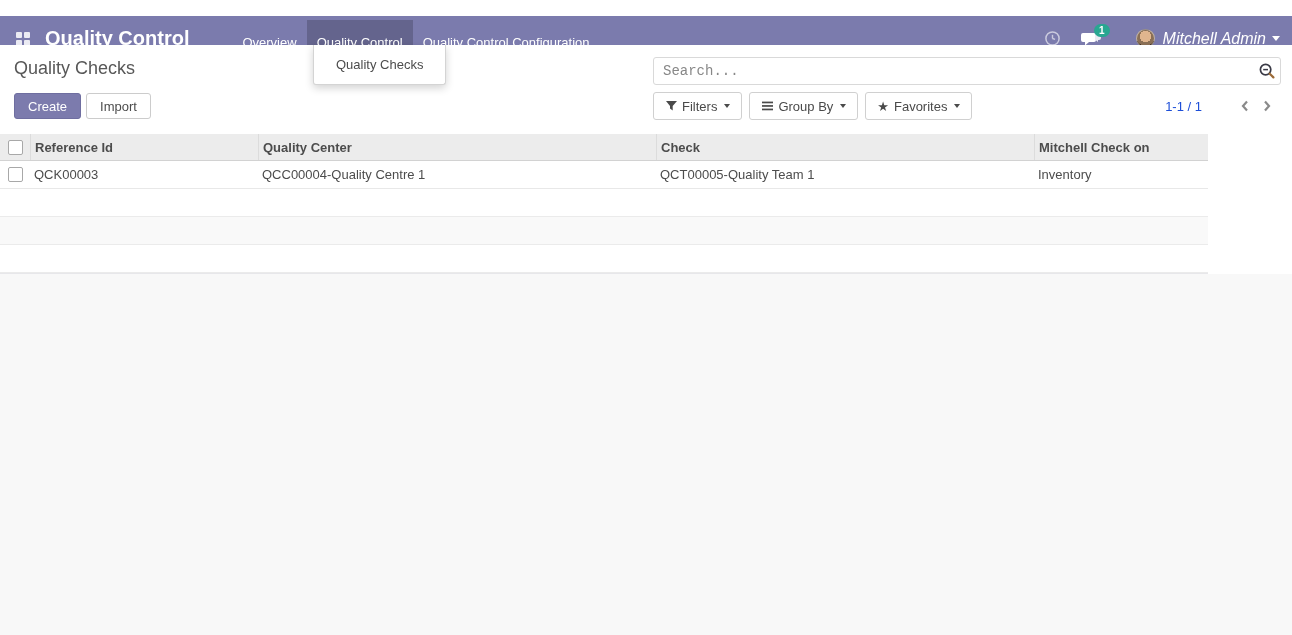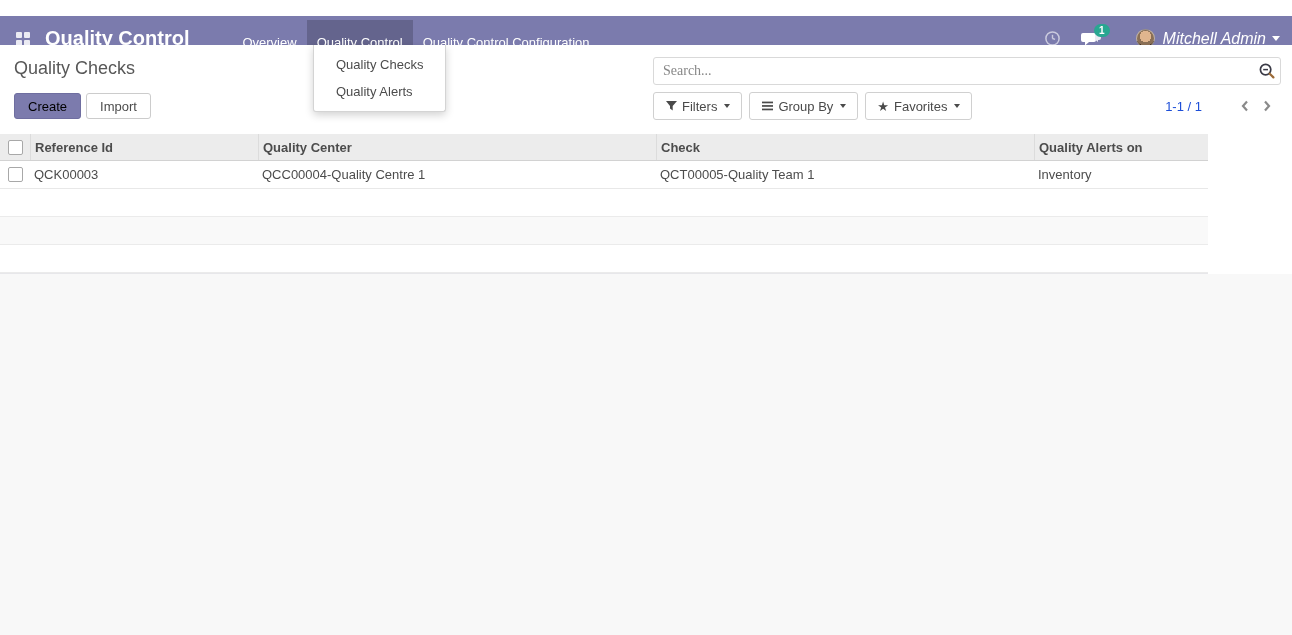--- a/index.html
+++ b/index.html
@@ -32,7 +32,7 @@
   .btn-primary{background:#7c7bad;border:1px solid #6f6ea0;color:#000000;margin-right:5px;}
   .btn-default{background:#fff;border:1px solid #ccc;color:#4c4c4c;}
   .cp-search{position:absolute;left:653px;top:12px;width:628px;height:28px;}
-  .cp-search input{width:100%;height:100%;box-sizing:border-box;border:1px solid #d9d9d9;border-radius:3px;padding:0 30px 0 9px;font-size:14px;color:#4c4c4c;font-family:Liberation Serif, serif;outline:none;}
+  .cp-search input{width:100%;height:100%;box-sizing:border-box;border:1px solid #d9d9d9;border-radius:3px;padding:0 30px 0 9px;font-size:14px;color:#4c4c4c;font-family:Liberation Mono, monospace;outline:none;}
   .cp-search input::placeholder{color:#888;}
   .search-zoom{position:absolute;right:5px;top:5px;width:18px;height:18px;cursor:pointer;}
   .cp-filters{position:absolute;left:653px;top:47px;display:flex;}

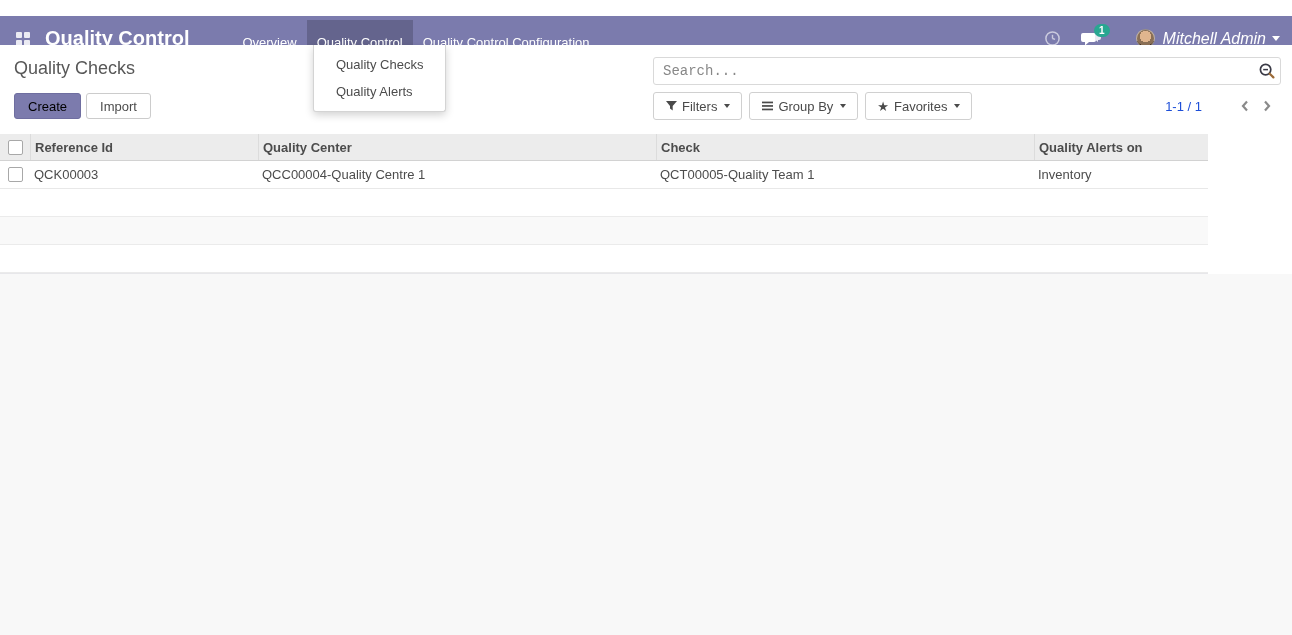--- a/index.html
+++ b/index.html
@@ -165,7 +165,6 @@
 
   <div class="dropdown">
     <div class="dropdown-item">Quality Checks</div>
-    <div class="dropdown-item">Quality Alerts</div>
   </div>
 
   <div class="list-view">

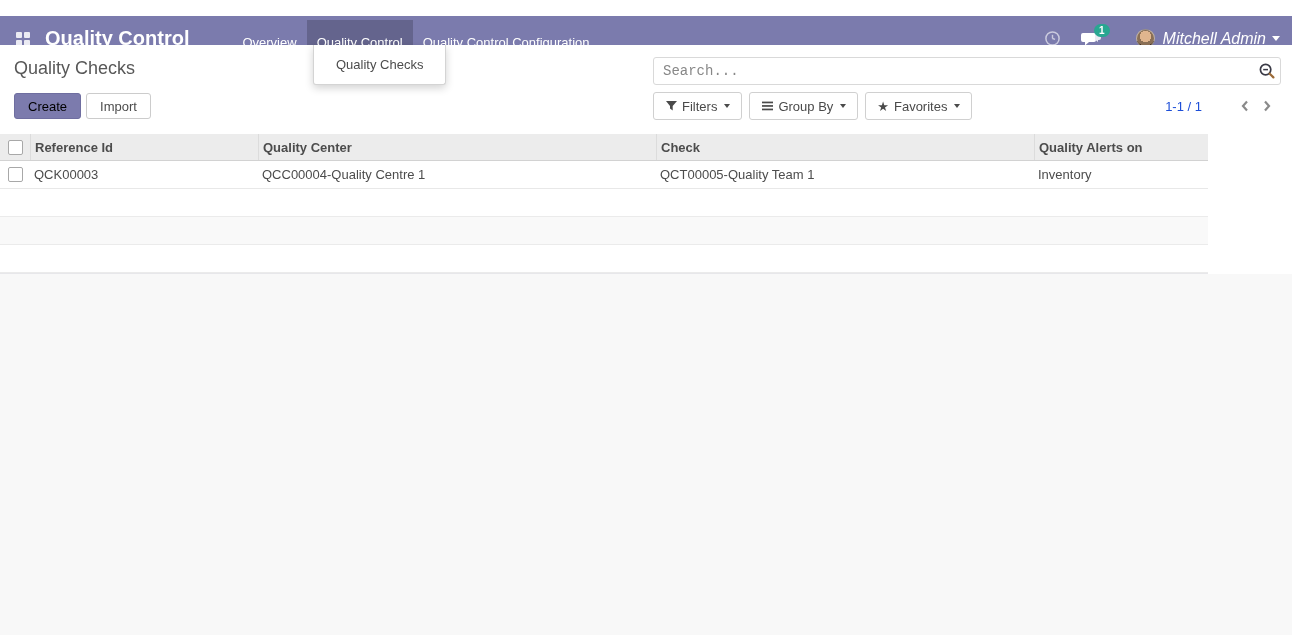--- a/index.html
+++ b/index.html
@@ -29,7 +29,7 @@
   .cp-title{position:absolute;left:14px;top:13px;font-size:18px;color:#585858;}
   .cp-buttons{position:absolute;left:14px;top:48px;display:flex;}
   .btn{height:26px;font-size:13px;border-radius:3px;padding:0 13px;cursor:pointer;display:flex;align-items:center;box-sizing:border-box;}
-  .btn-primary{background:#7c7bad;border:1px solid #6f6ea0;color:#000000;margin-right:5px;}
+  .btn-primary{background:#7c7bad;border:1px solid #6f6ea0;color:#ffffff;margin-right:5px;}
   .btn-default{background:#fff;border:1px solid #ccc;color:#4c4c4c;}
   .cp-search{position:absolute;left:653px;top:12px;width:628px;height:28px;}
   .cp-search input{width:100%;height:100%;box-sizing:border-box;border:1px solid #d9d9d9;border-radius:3px;padding:0 30px 0 9px;font-size:14px;color:#4c4c4c;font-family:Liberation Mono, monospace;outline:none;}

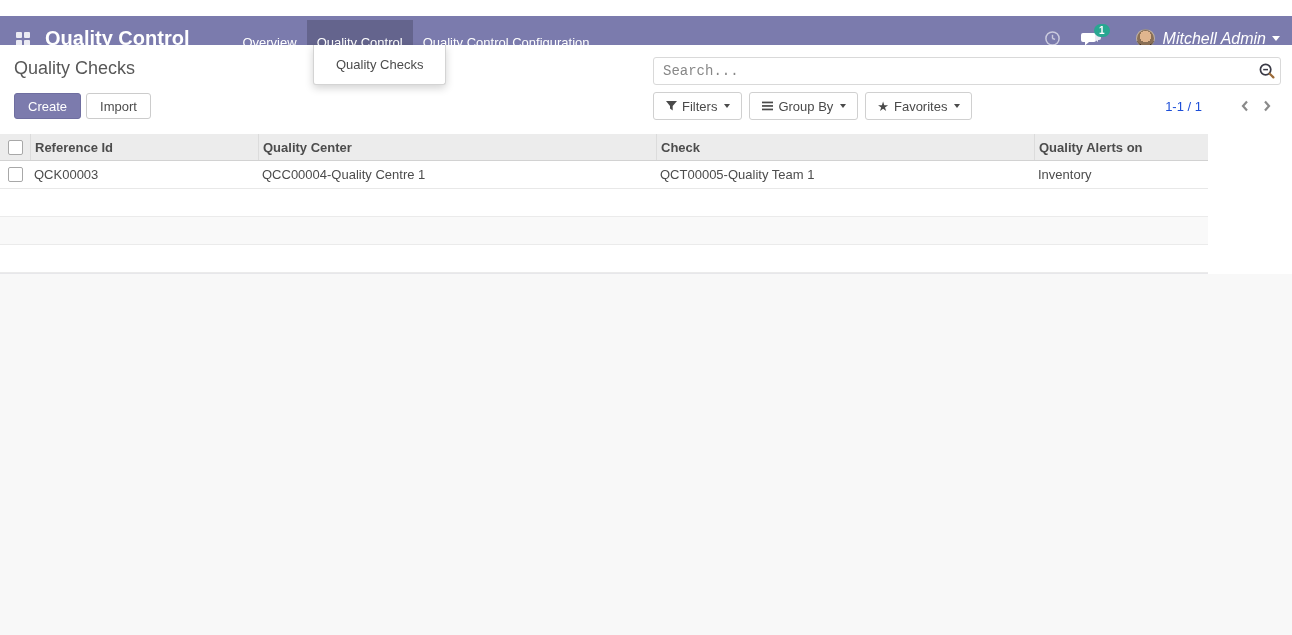--- a/index.html
+++ b/index.html
@@ -175,7 +175,7 @@
       <div class="cell">Reference Id</div>
       <div class="cell">Quality Center</div>
       <div class="cell">Check</div>
-      <div class="cell">Quality Alerts on</div>
+      <div class="cell">Mitchell Check on</div>
     </div>
     <div class="trow data-row">
       <div class="cell cb-cell">

